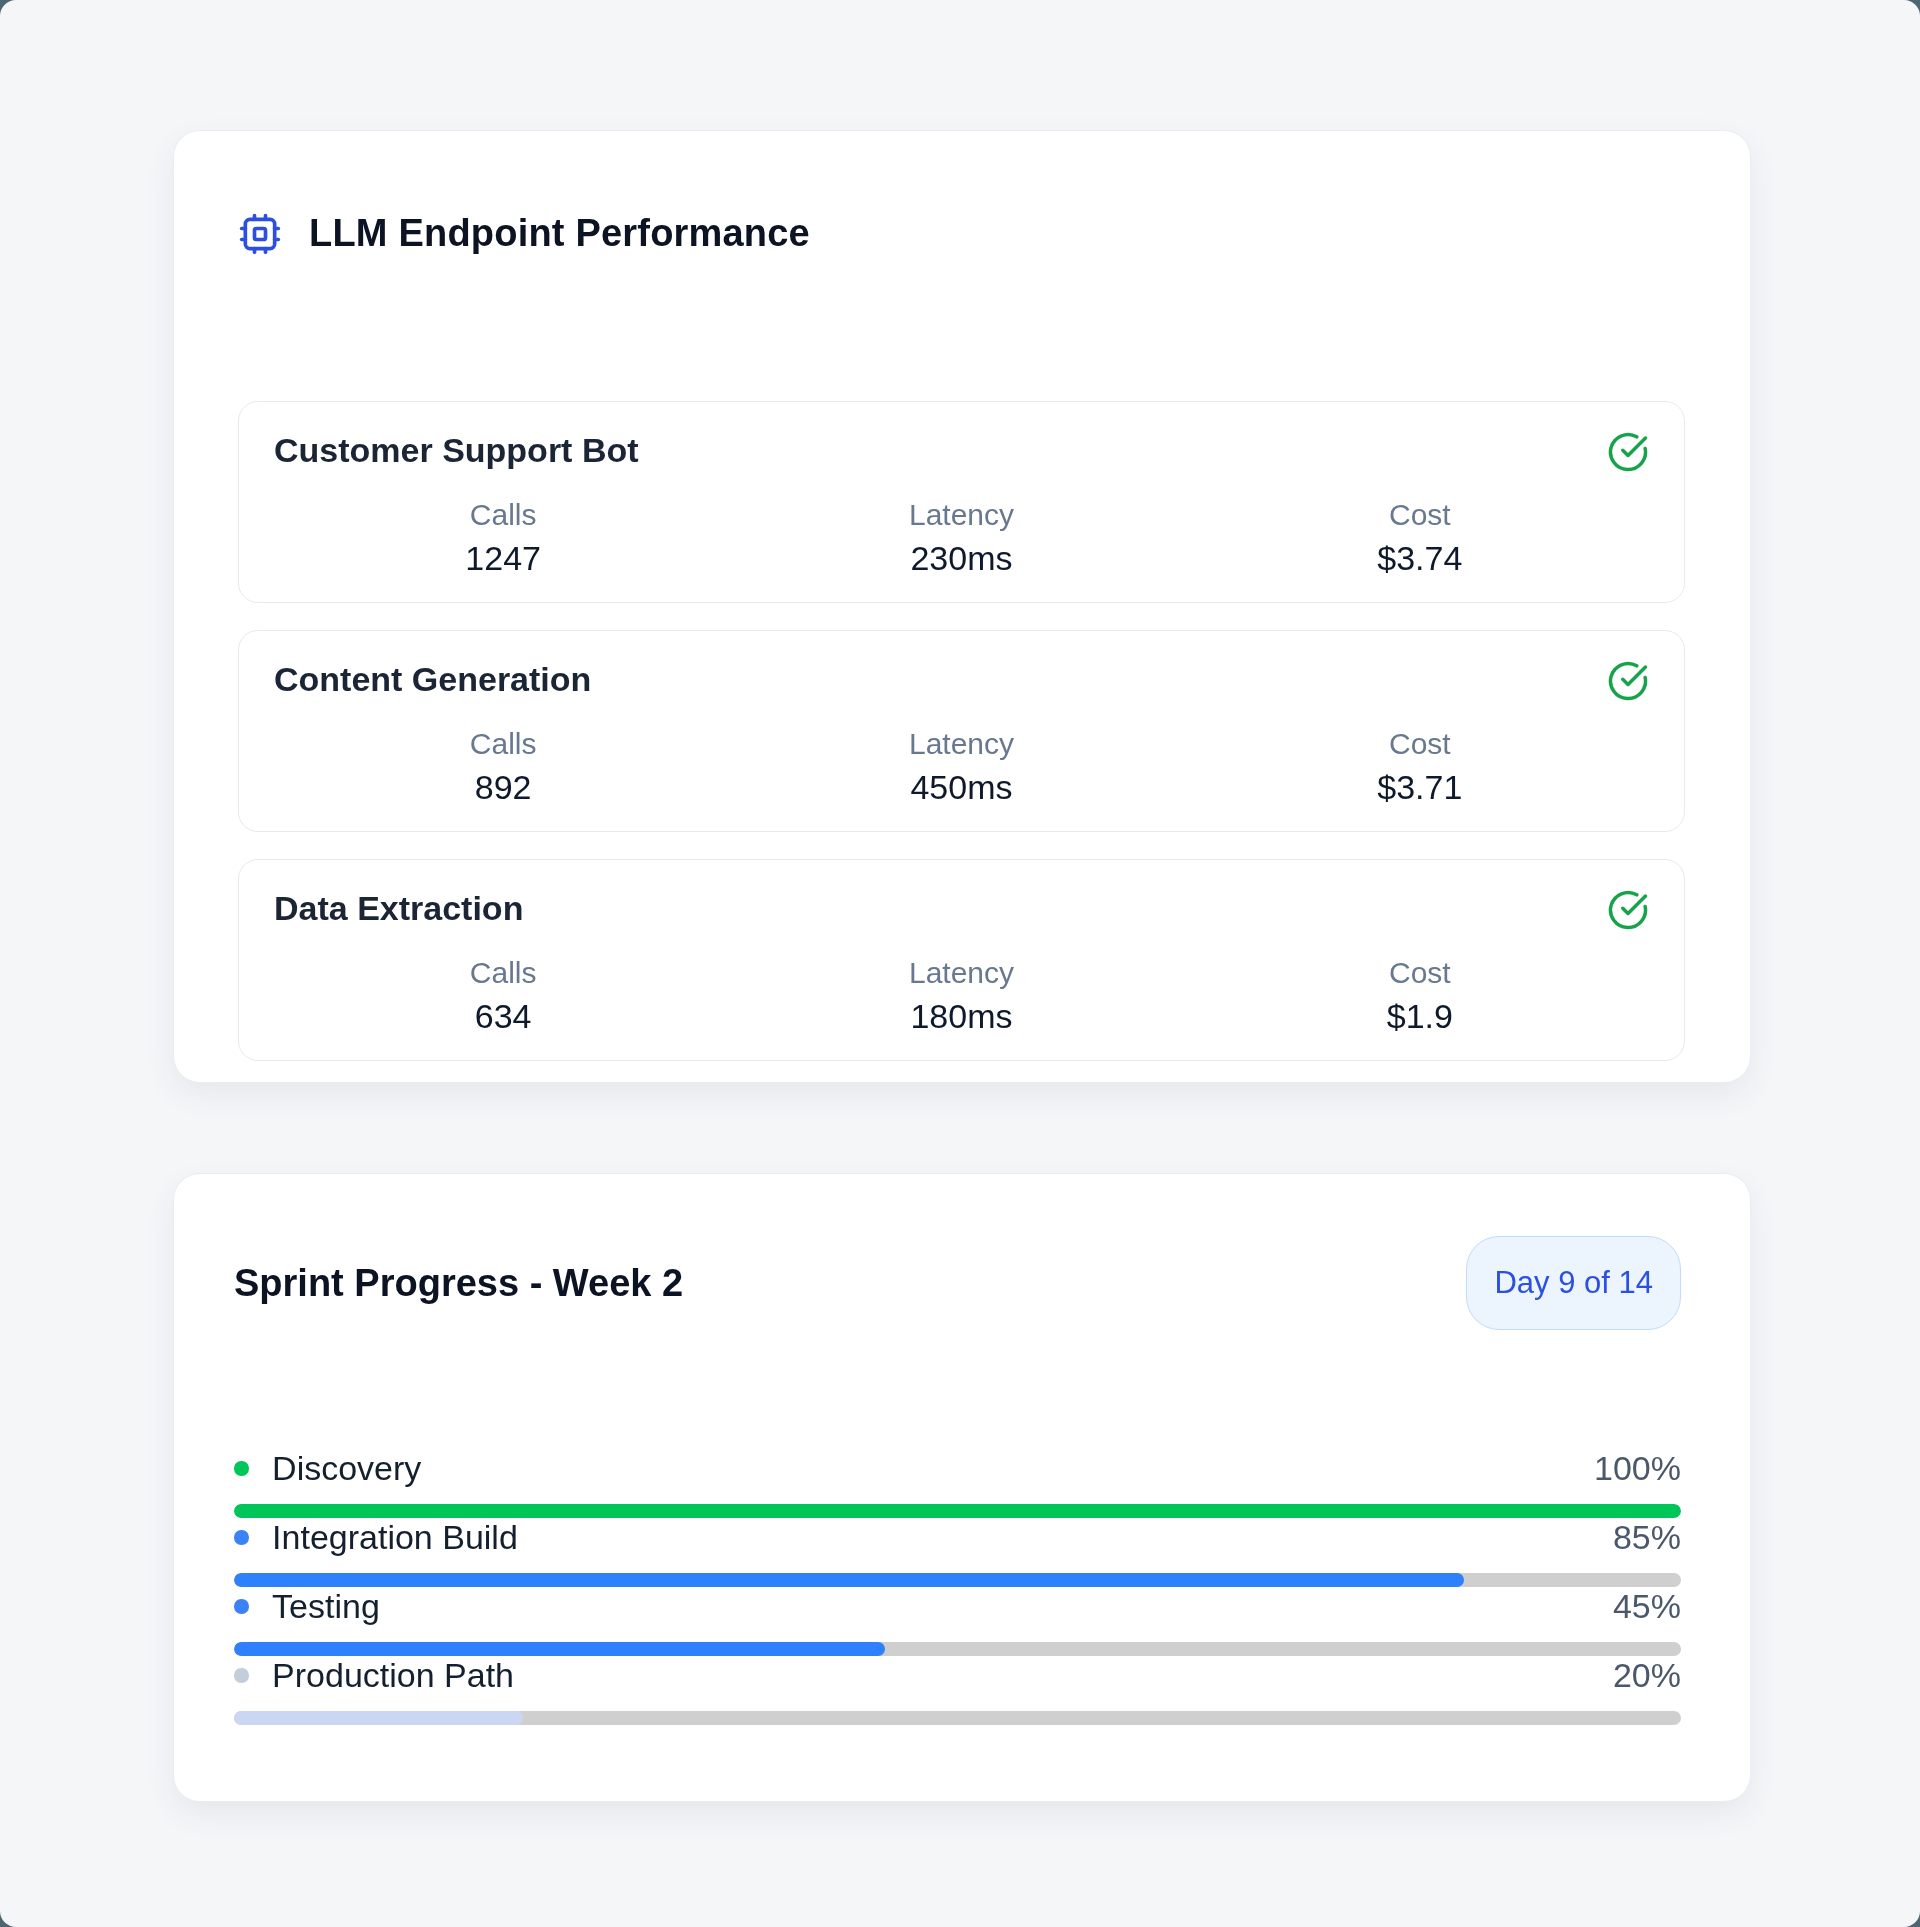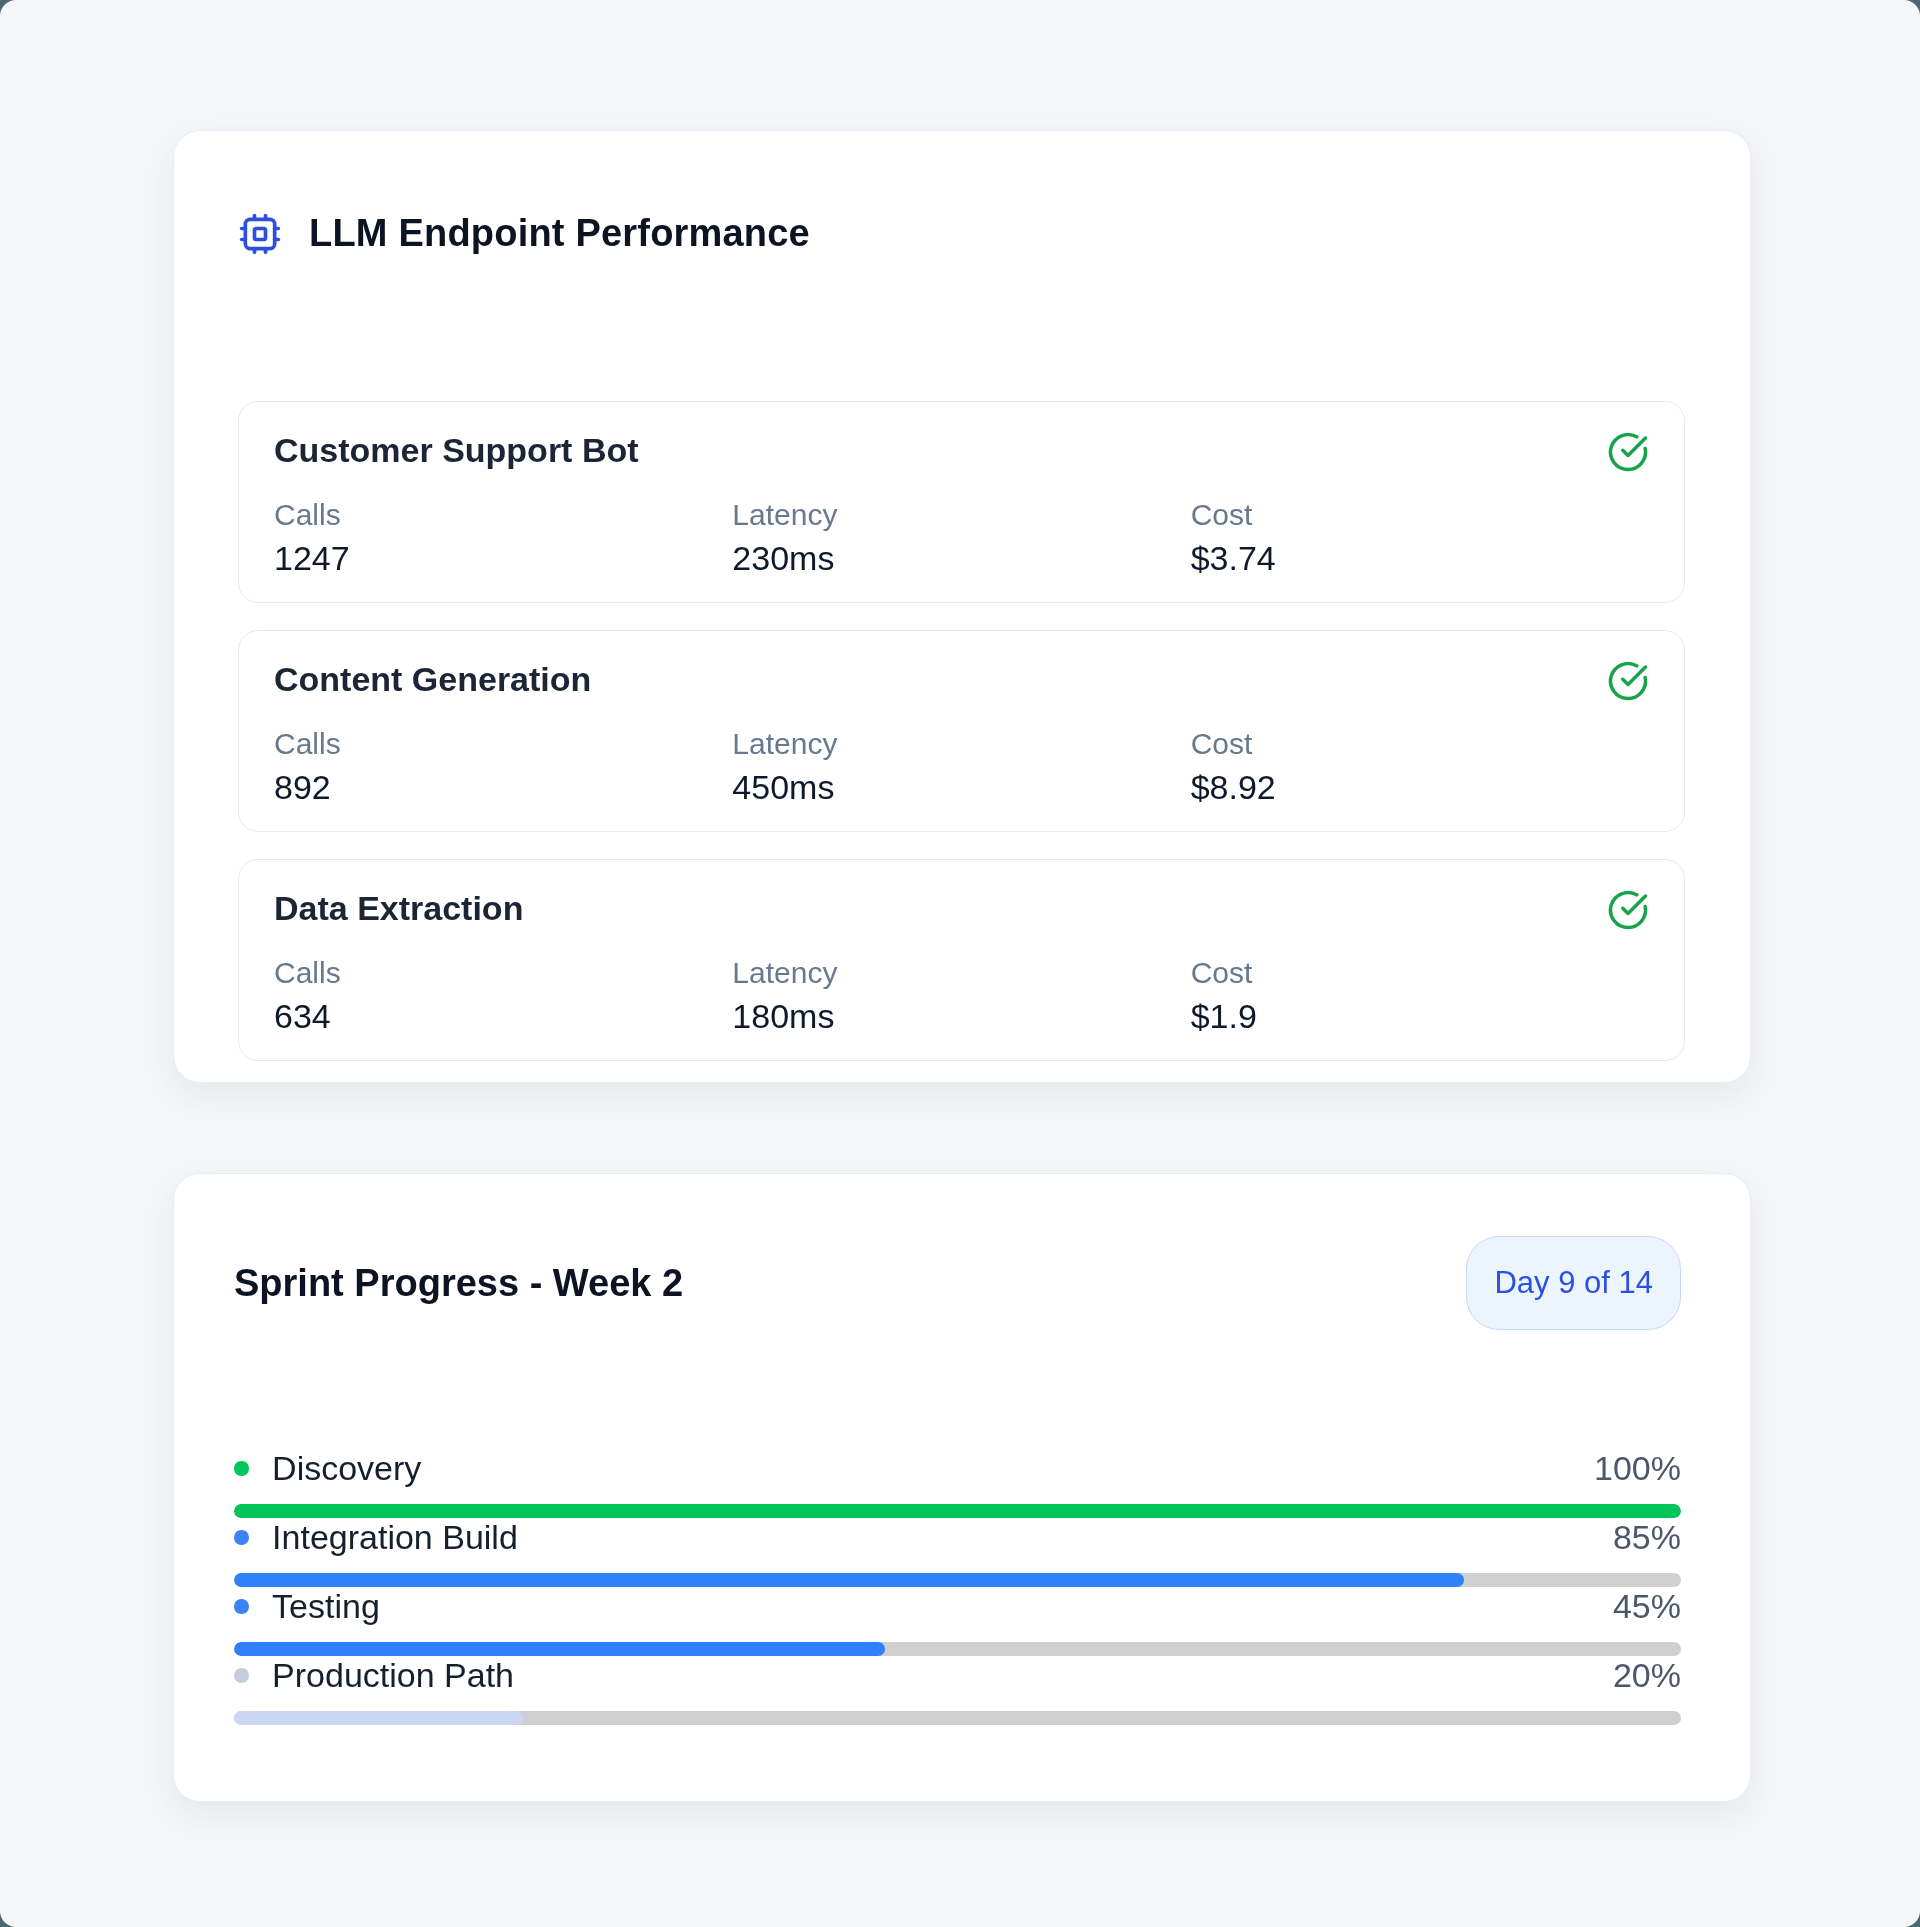--- a/index.html
+++ b/index.html
@@ -32,7 +32,7 @@
   .chip-icon svg { width:44px; height:44px; display:block; }
   .card-title { font-size:38px; font-weight:600; color:#0c1322; letter-spacing:0.2px; }
 
-  .endpoint-list { display:flex; flex-direction:column; gap:27px; }
+  .endpoint-list { display:flex; flex-direction:column; gap:27px;text-align:center; }
   .endpoint-card {
     height:202px;
     border:1.8px solid #e5eaf1;

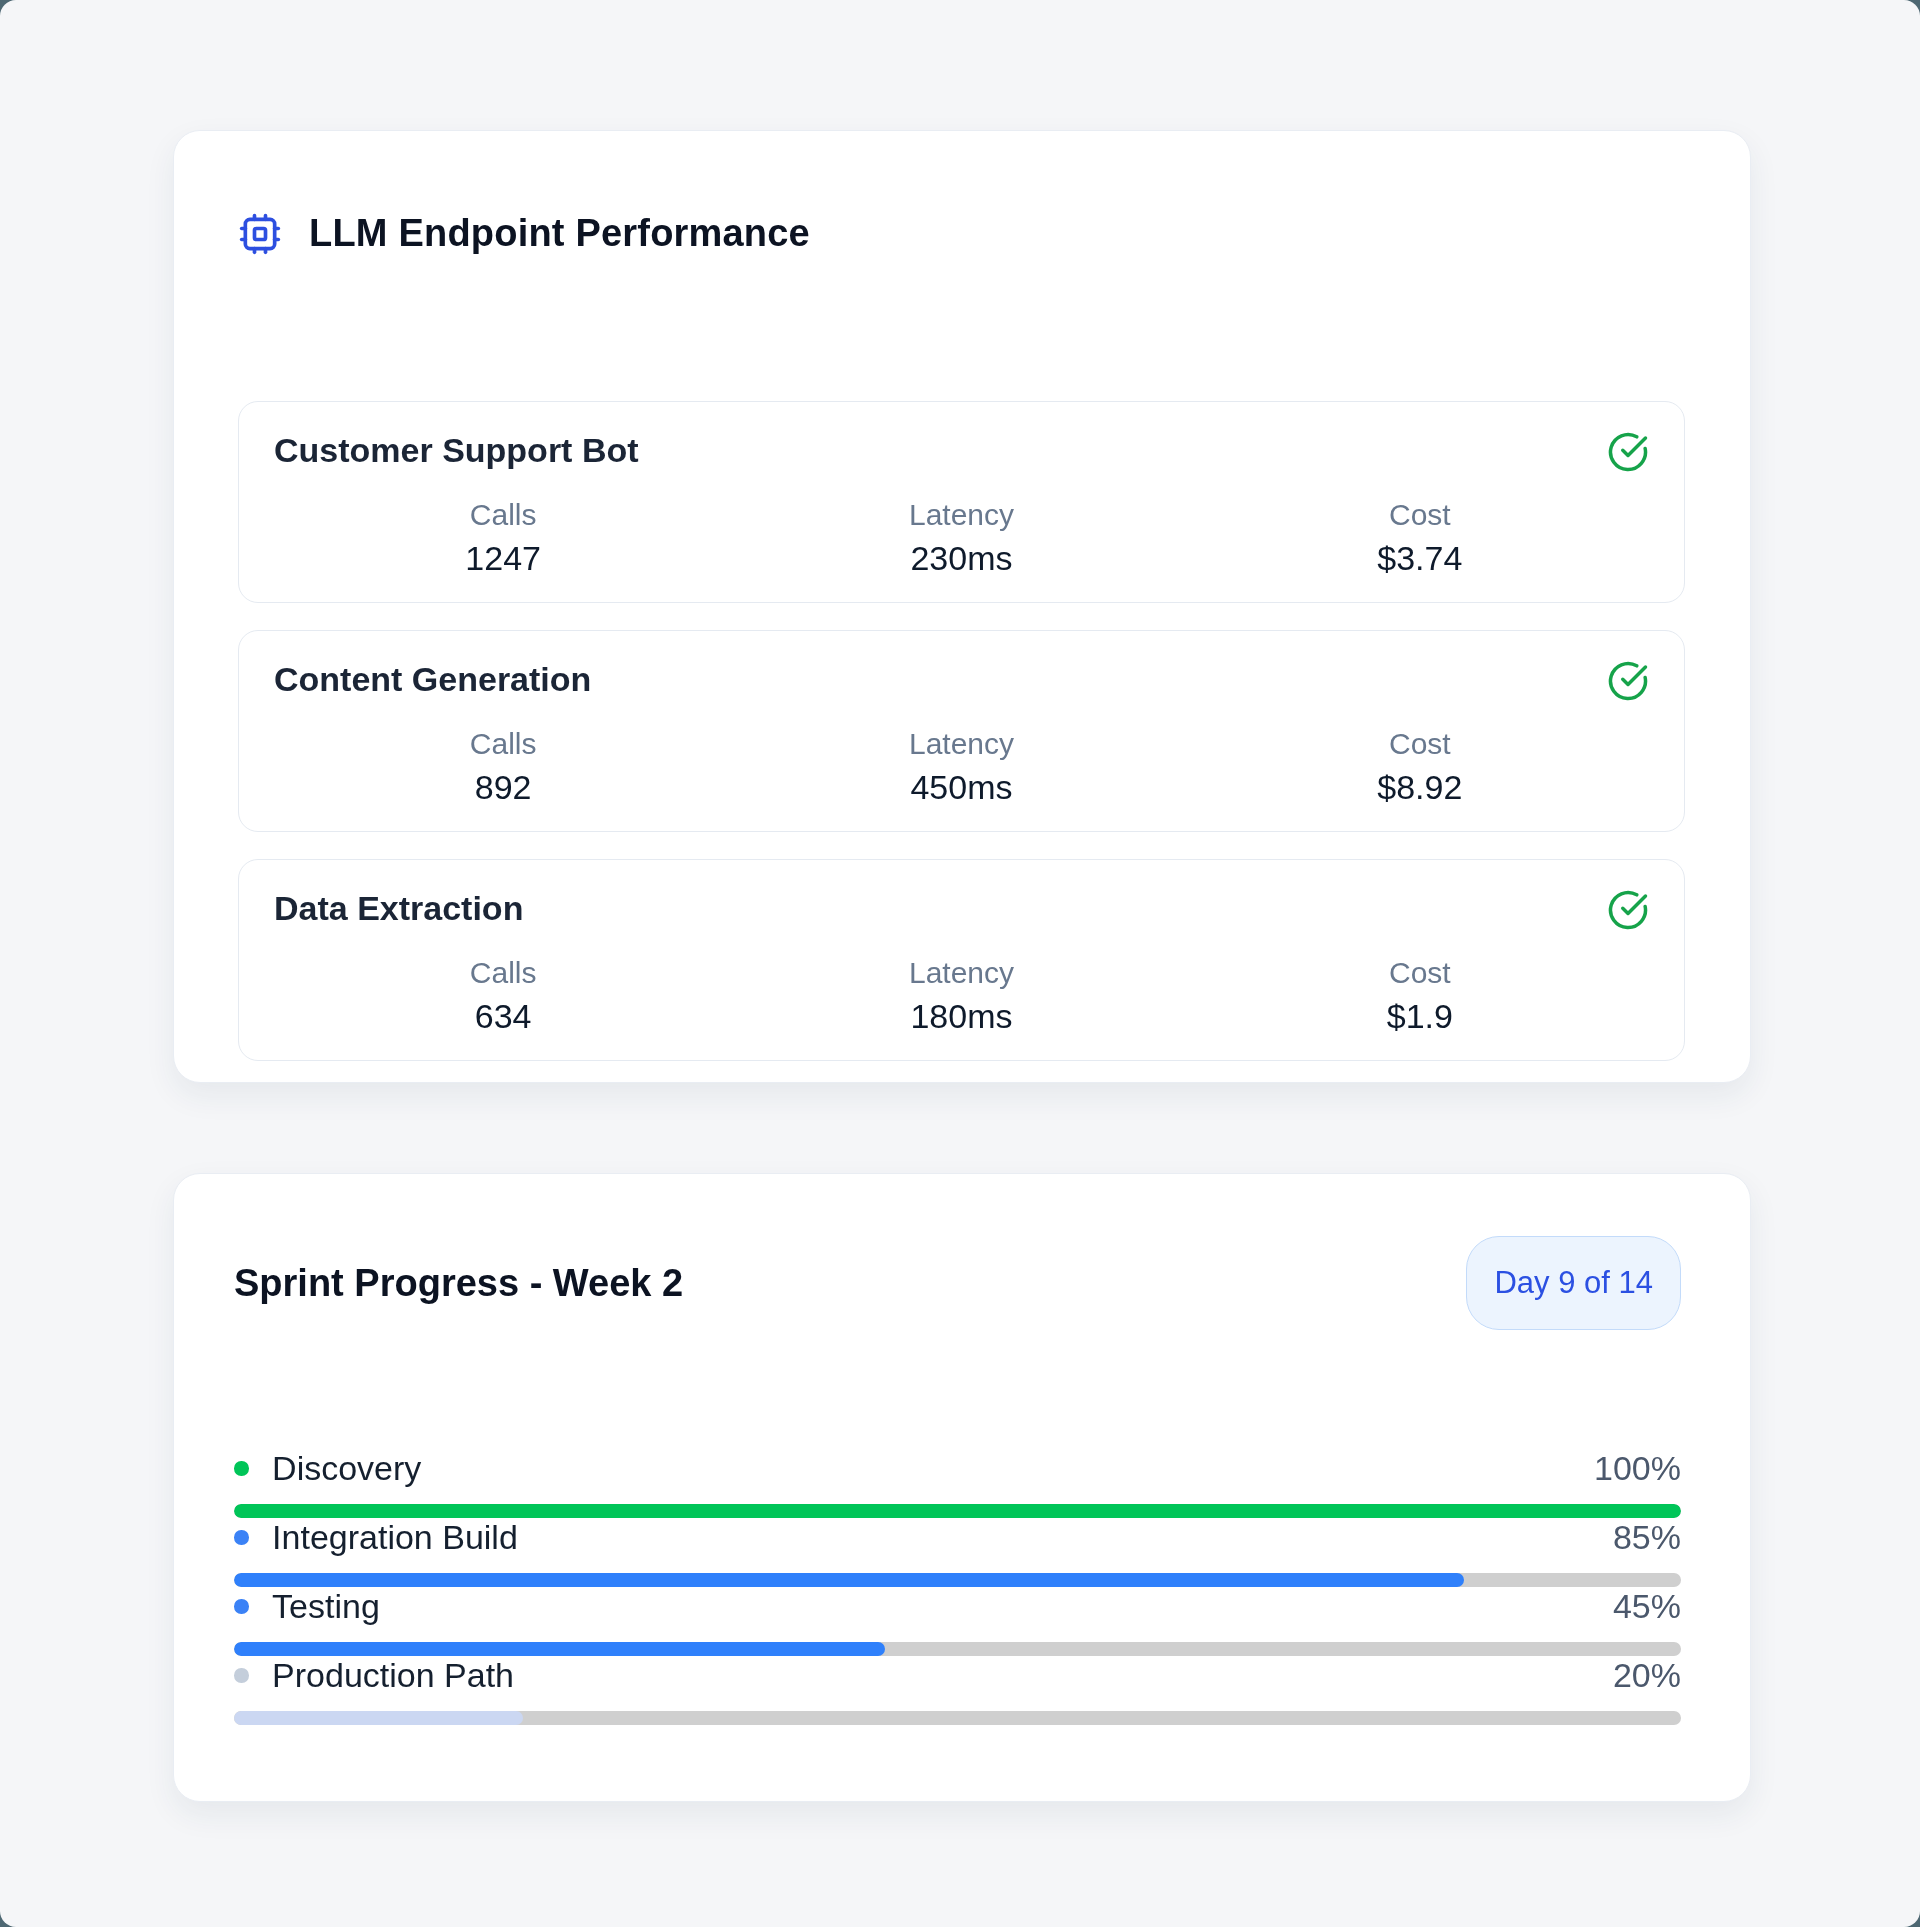--- a/index.html
+++ b/index.html
@@ -135,7 +135,7 @@
   </div>
             <div class="metric">
     <div class="metric-label">Cost</div>
-    <div class="metric-value">$8.92</div>
+    <div class="metric-value">$3.71</div>
   </div>
           </div>
   </div>

